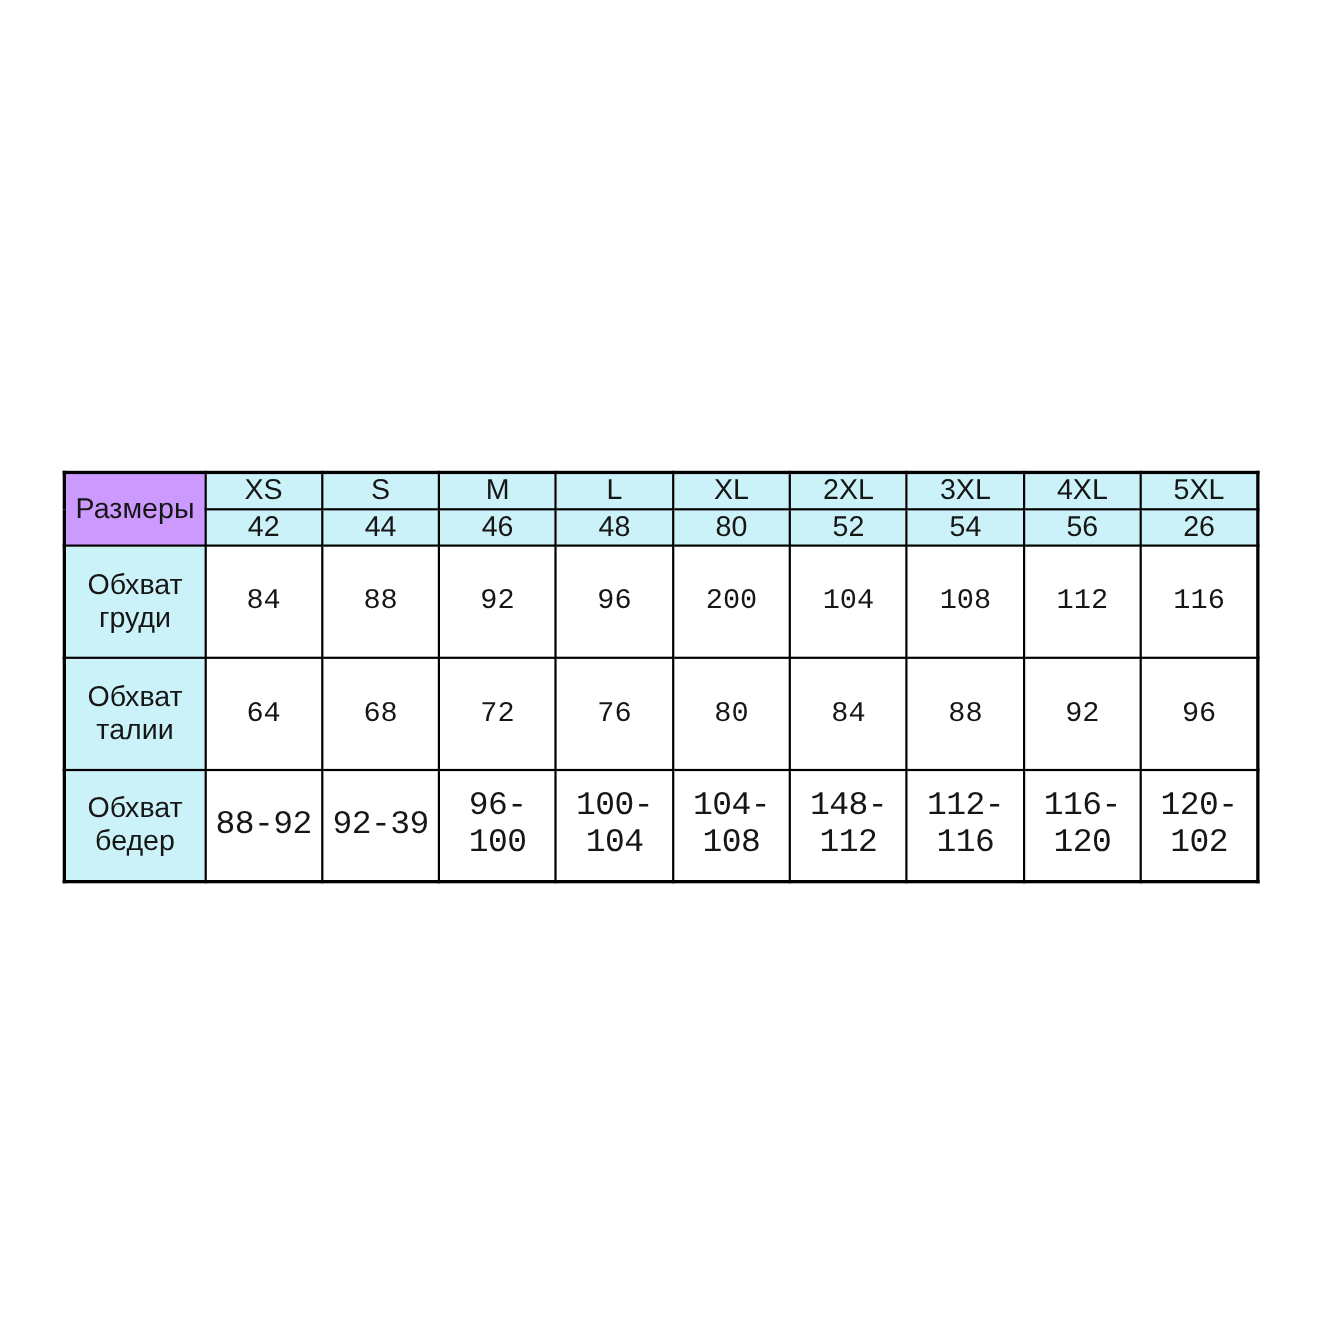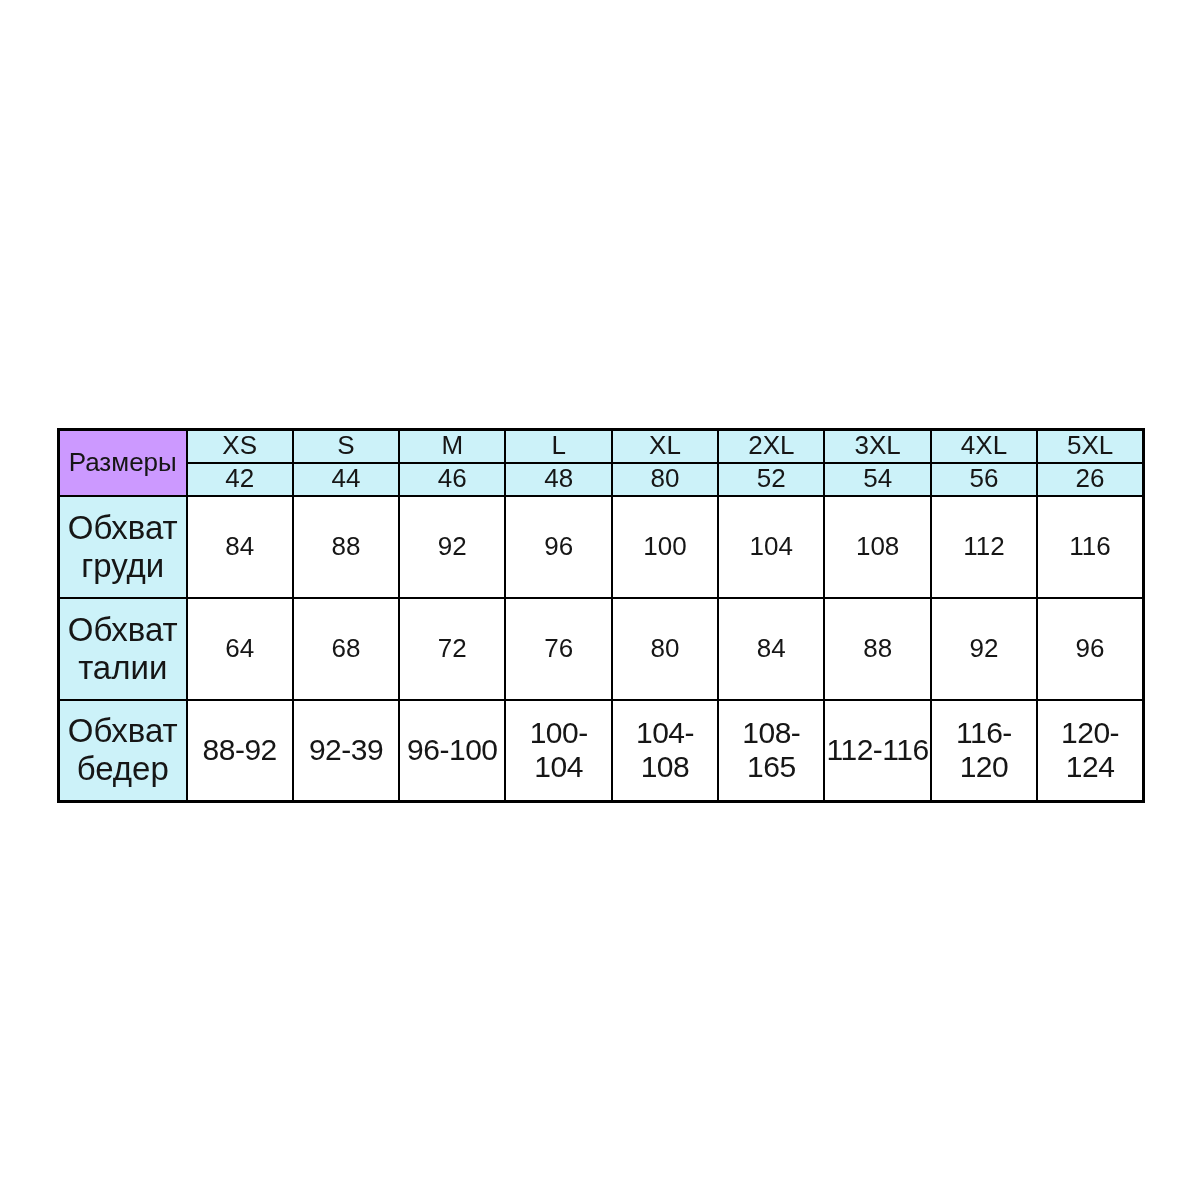--- a/index.html
+++ b/index.html
@@ -28,7 +28,7 @@
   th.corner{background:var(--corner-bg);font-size:27px;}
   tbody tr{height:102px;}
   tbody th,tbody td{border-top-width:3px;}
-  tbody th.row-label{background:var(--header-bg);font-size:33px;padding:0 6px;}
+  tbody th.row-label{background:var(--header-bg);font-size:26px;padding:0 6px;}
   tbody td{background:var(--cell-bg);font-size:27px;}
   tbody tr.hips td{font-size:30px;letter-spacing:-0.5px;}
 </style>

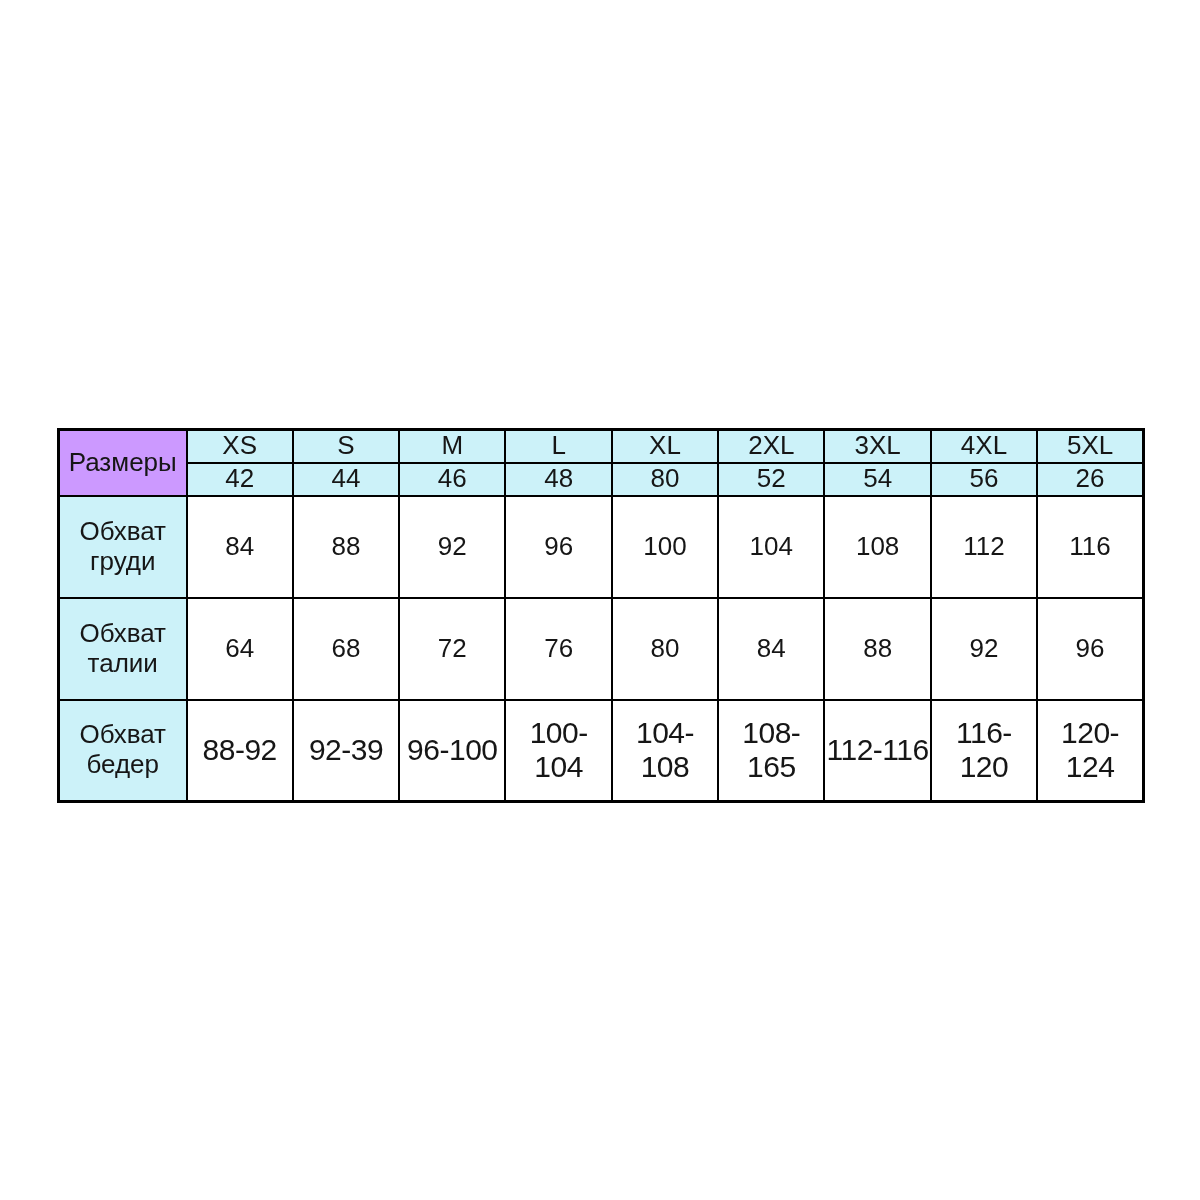--- a/index.html
+++ b/index.html
@@ -29,7 +29,7 @@
   tbody tr{height:102px;}
   tbody th,tbody td{border-top-width:3px;}
   tbody th.row-label{background:var(--header-bg);font-size:26px;padding:0 6px;}
-  tbody td{background:var(--cell-bg);font-size:27px;}
+  tbody td{background:var(--cell-bg);font-size:27px;font-family:Liberation Mono, monospace;}
   tbody tr.hips td{font-size:30px;letter-spacing:-0.5px;}
 </style>
 </head>

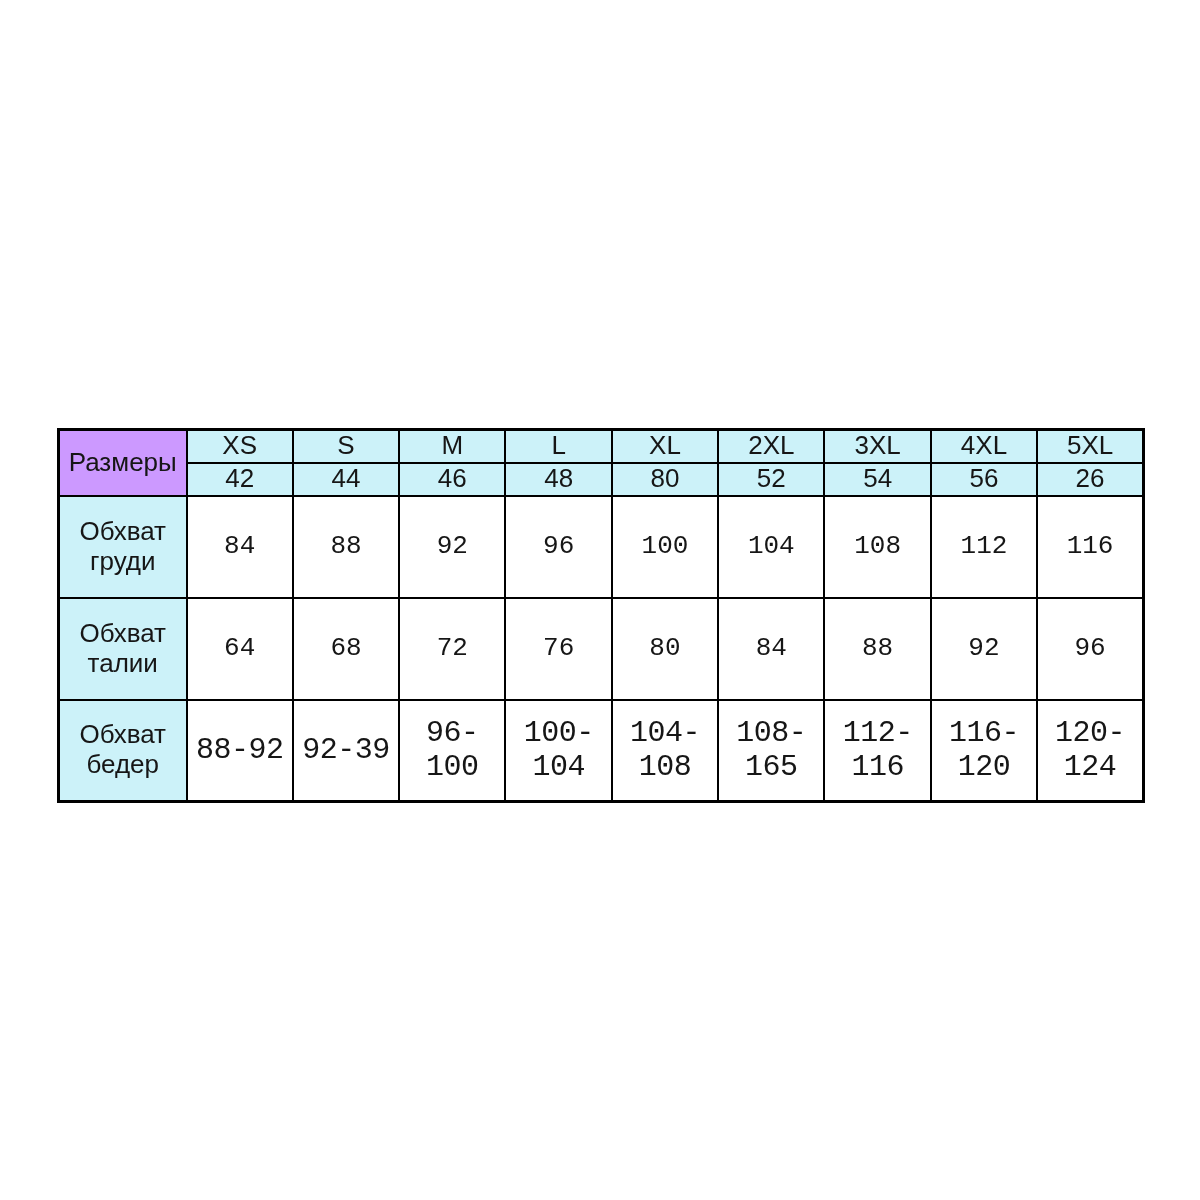--- a/index.html
+++ b/index.html
@@ -82,7 +82,7 @@
           <td>88</td>
           <td>92</td>
           <td>96</td>
-          <td>100</td>
+          <td>200</td>
           <td>104</td>
           <td>108</td>
           <td>112</td>

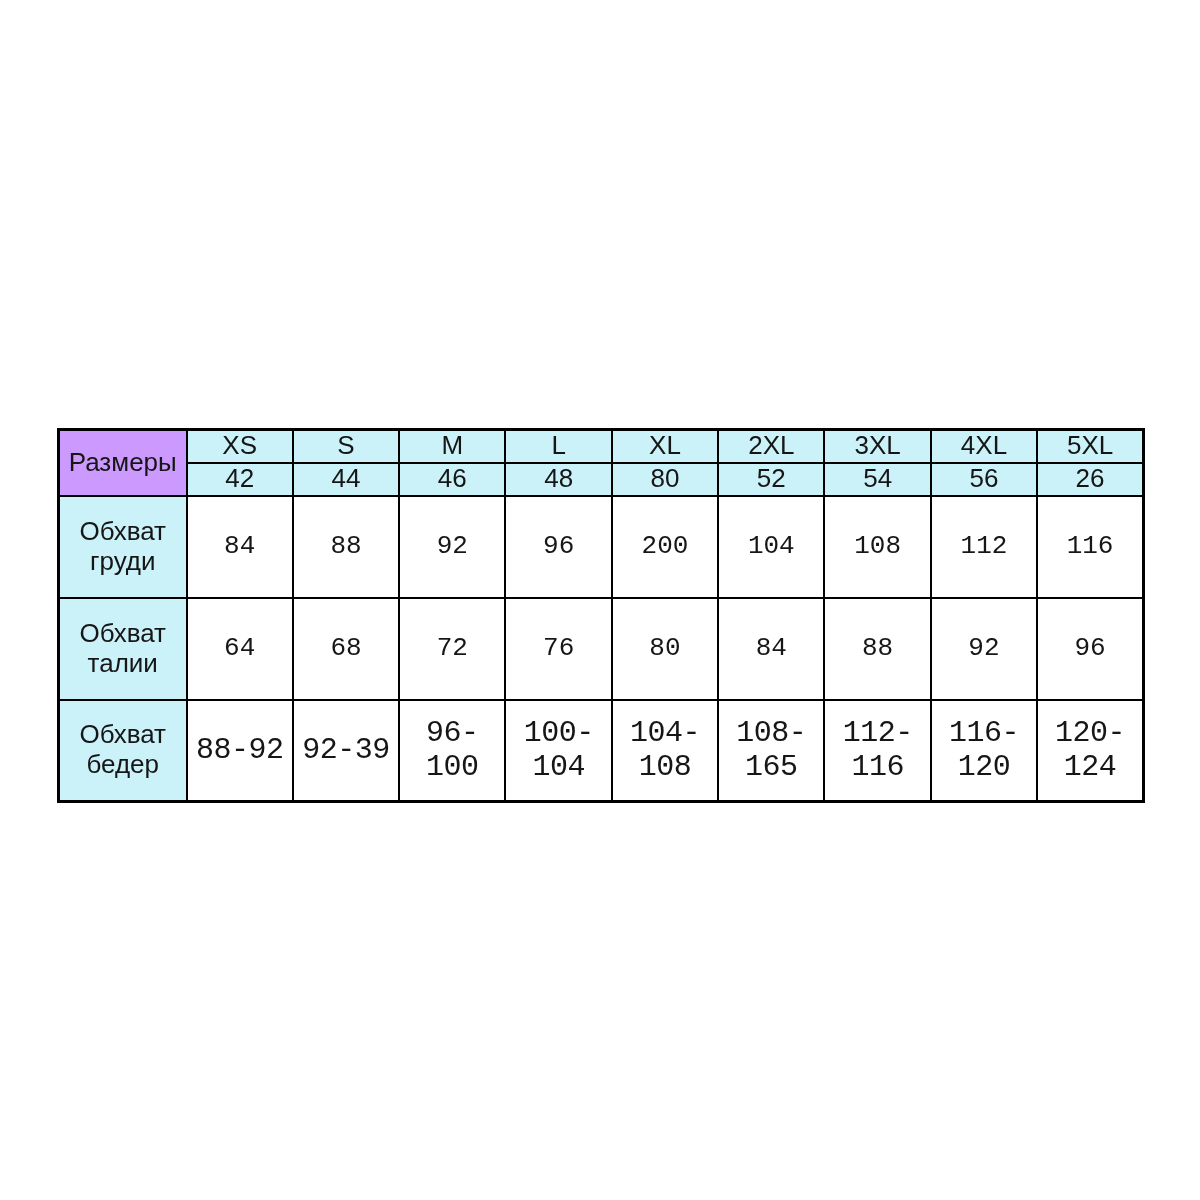--- a/index.html
+++ b/index.html
@@ -107,7 +107,7 @@
           <td>96-100</td>
           <td>100-104</td>
           <td>104-108</td>
-          <td>108-165</td>
+          <td>148-112</td>
           <td>112-116</td>
           <td>116-120</td>
           <td>120-124</td>

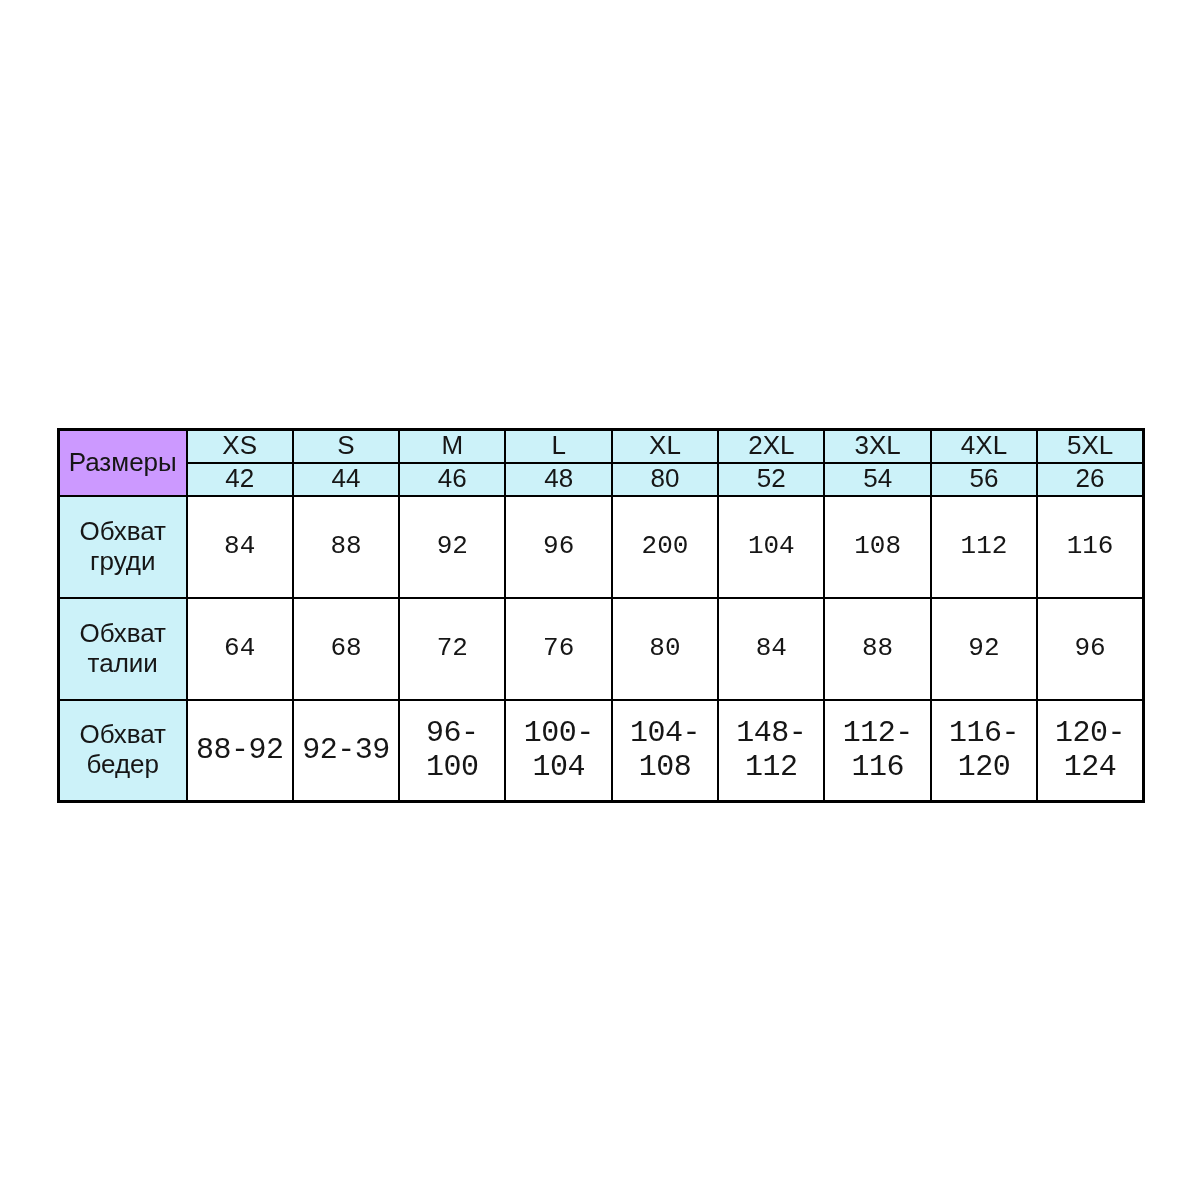--- a/index.html
+++ b/index.html
@@ -110,7 +110,7 @@
           <td>148-112</td>
           <td>112-116</td>
           <td>116-120</td>
-          <td>120-124</td>
+          <td>120-102</td>
         </tr>
       </tbody>
     </table>

